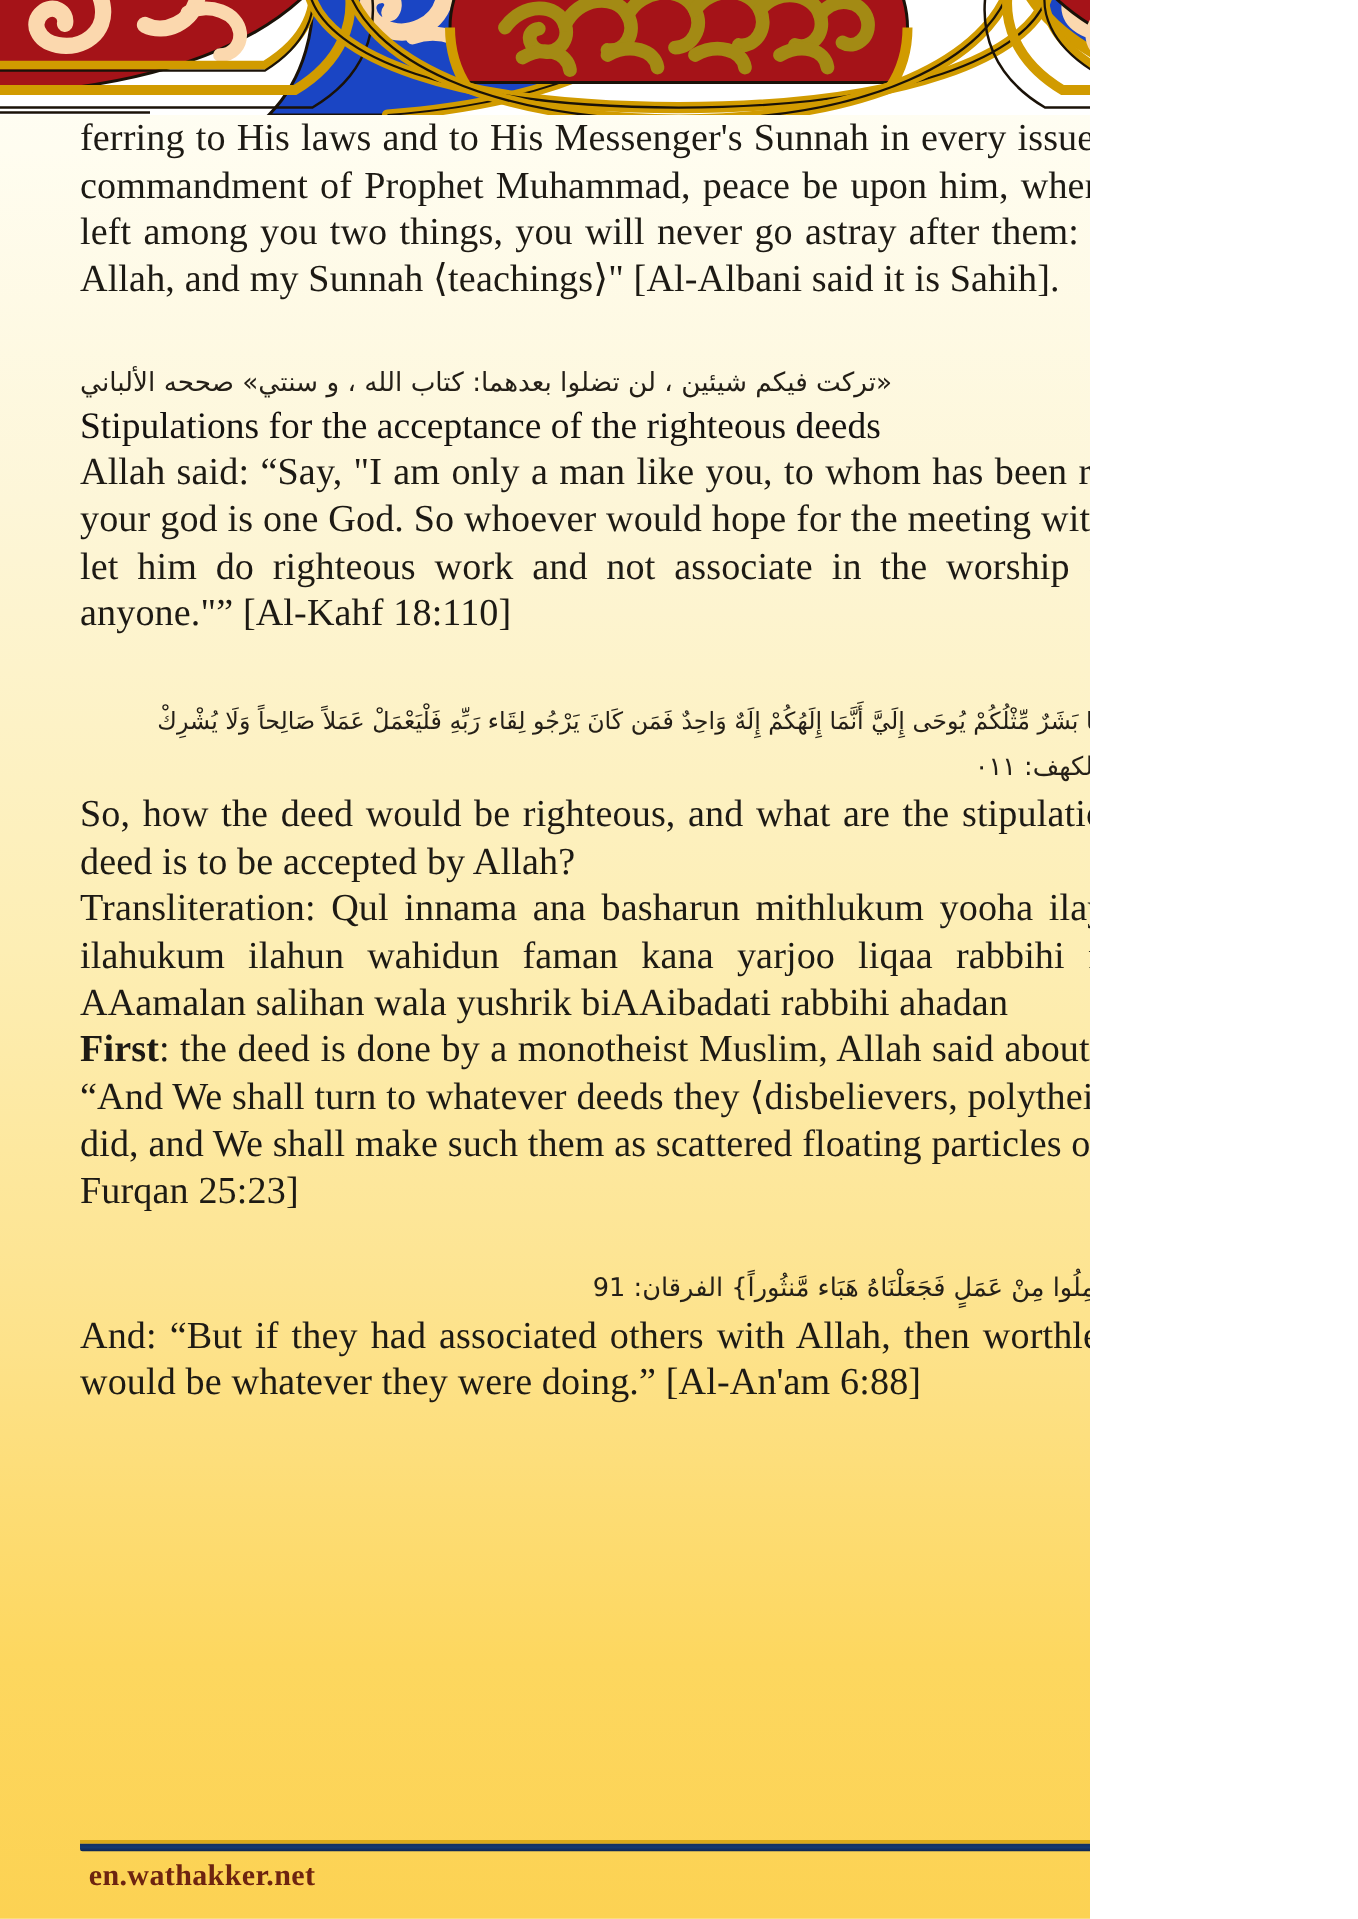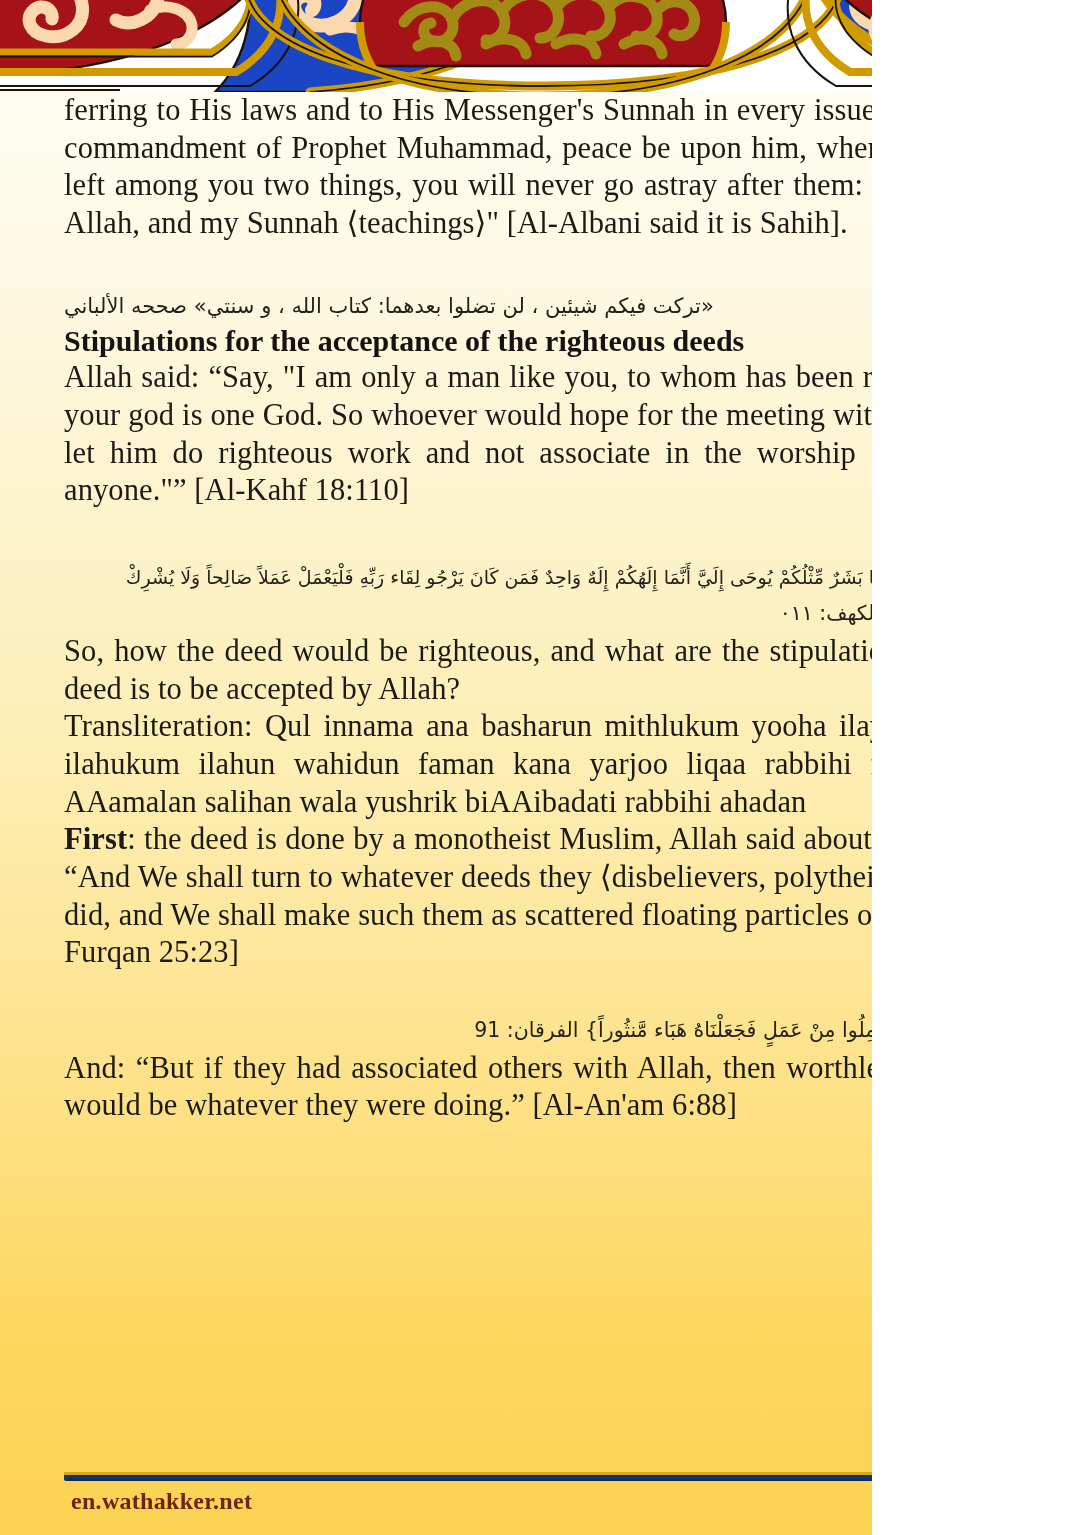--- a/index.html
+++ b/index.html
@@ -71,7 +71,7 @@
 
   h2.section-heading {
     font-size: 30px;
-    font-weight: bold;
+    font-weight: normal;
     color: #151210;
     line-height: 1.2;
     margin: 0;

